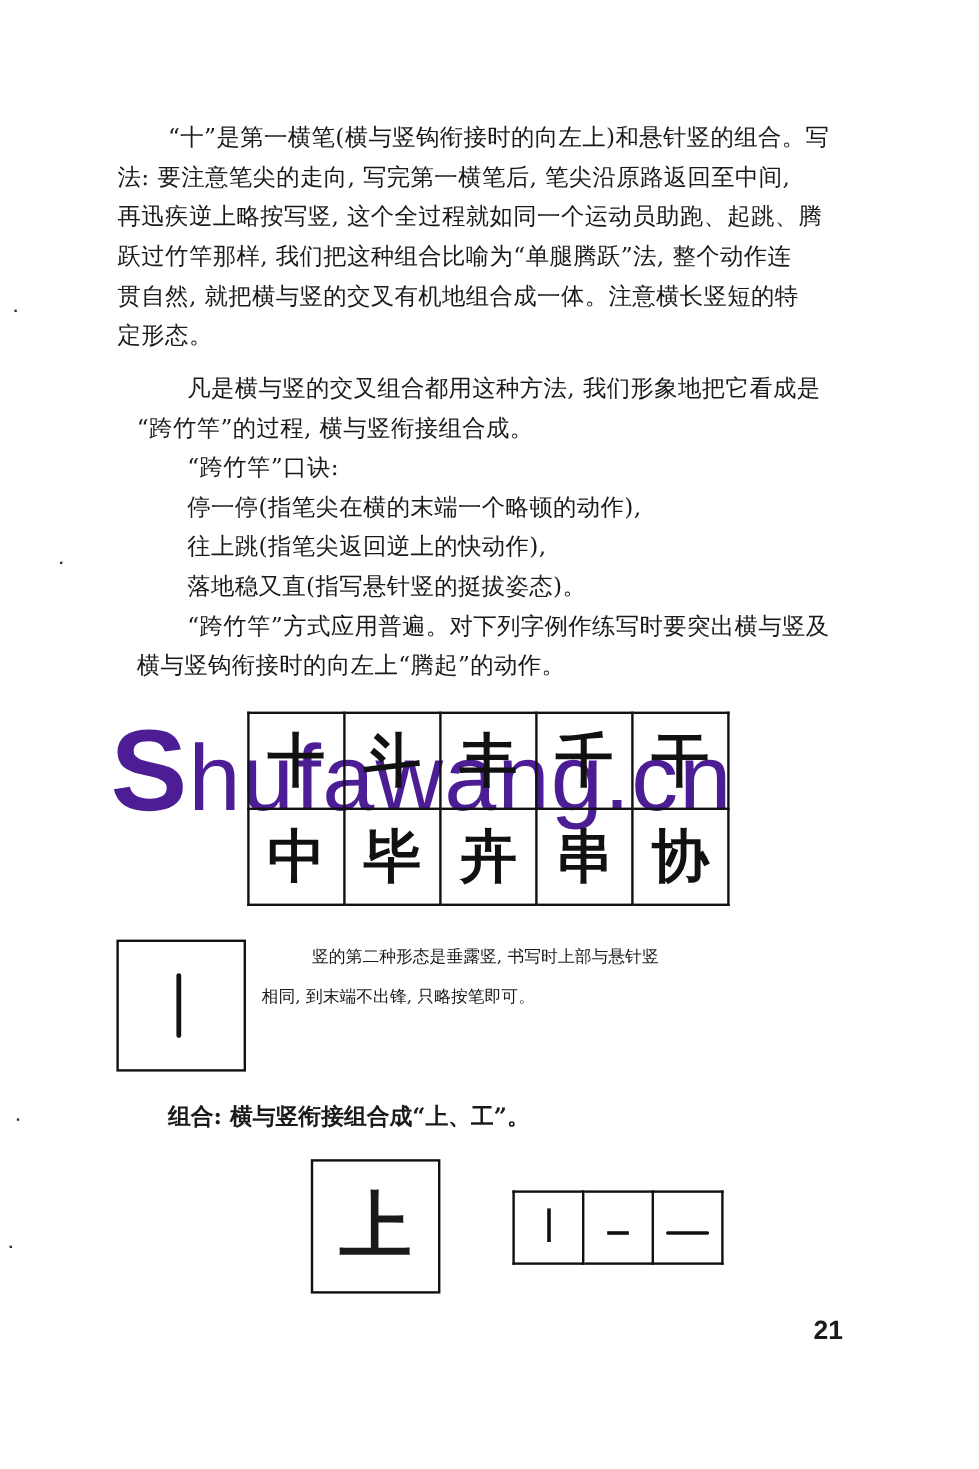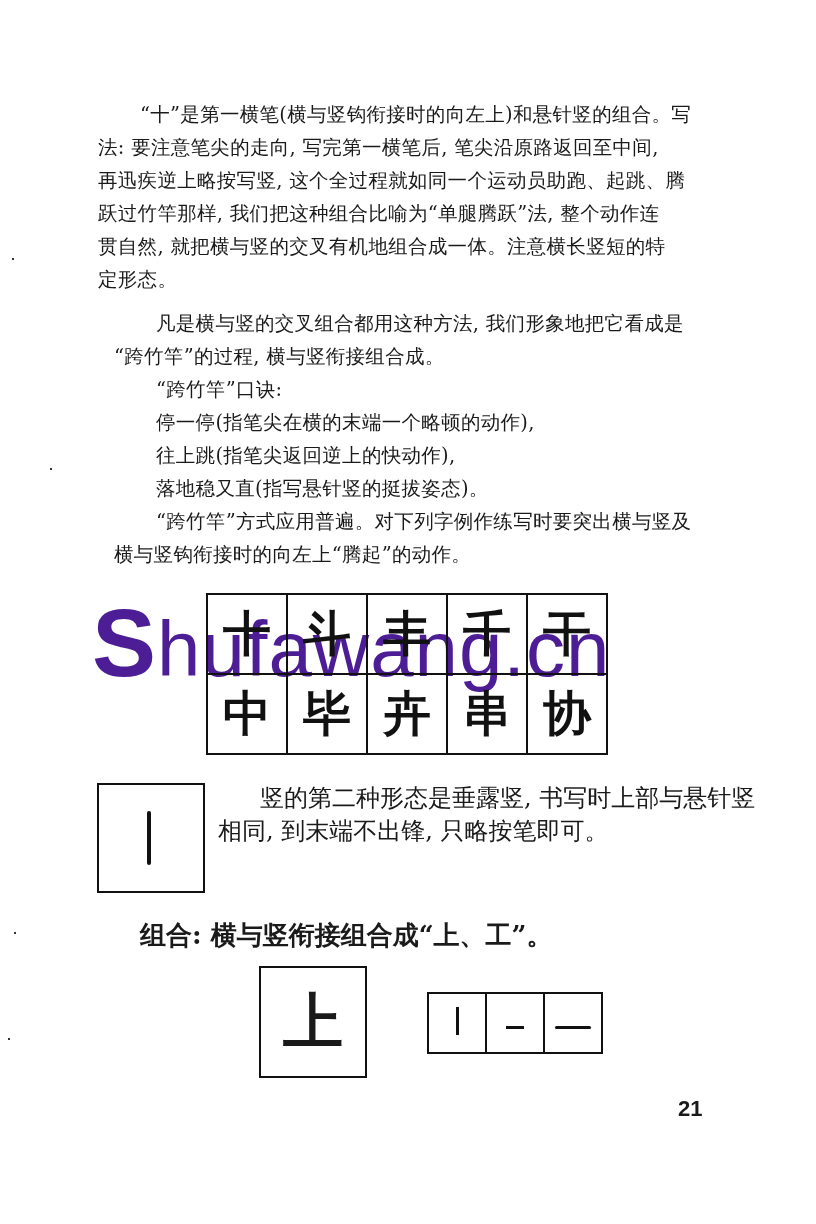--- a/index.html
+++ b/index.html
@@ -17,7 +17,7 @@
   .grid, .para { z-index: 1; }
   .box-single { position: absolute; left: 97px; top: 783px; width: 104px; height: 106px; border: 2px solid #111; }
   .vstroke { position: absolute; left: 48px; top: 26px; width: 4px; height: 54px; background: #111; border-radius: 2px; }
-  .side-text { position: absolute; left: 218px; top: 782px; width: 520px; font-size: 24px; line-height: 33px; }
+  .side-text { position: absolute; left: 218px; top: 782px; width: 520px; font-size: 14px; line-height: 33px; }
   .combo-title { position: absolute; left: 140px; top: 918px; font-size: 26px; font-weight: bold; }
   .box-shang { position: absolute; left: 259px; top: 966px; width: 104px; height: 108px; border: 2px solid #111;
                display: flex; align-items: center; justify-content: center; font-family: "DejaVu Sans", sans-serif;

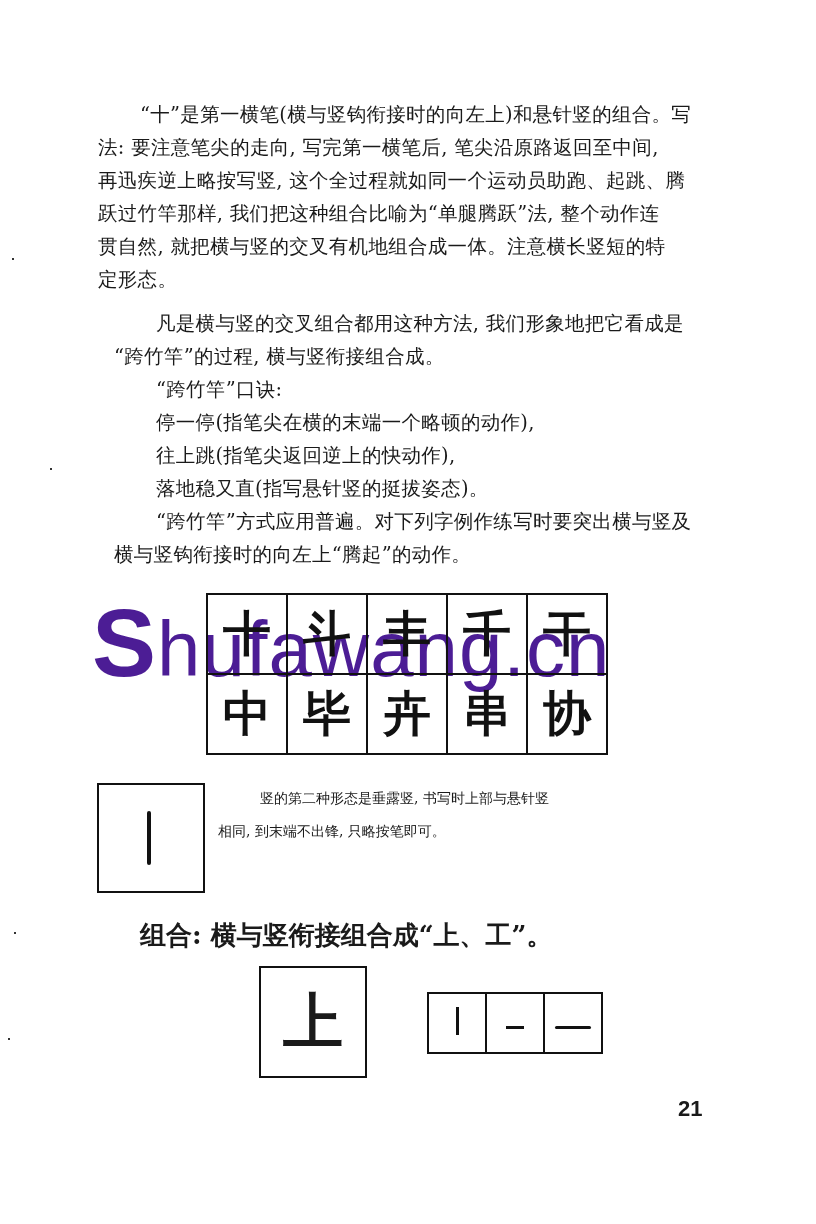--- a/index.html
+++ b/index.html
@@ -18,7 +18,7 @@
   .box-single { position: absolute; left: 97px; top: 783px; width: 104px; height: 106px; border: 2px solid #111; }
   .vstroke { position: absolute; left: 48px; top: 26px; width: 4px; height: 54px; background: #111; border-radius: 2px; }
   .side-text { position: absolute; left: 218px; top: 782px; width: 520px; font-size: 14px; line-height: 33px; }
-  .combo-title { position: absolute; left: 140px; top: 918px; font-size: 26px; font-weight: bold; }
+  .combo-title { position: absolute; left: 140px; top: 918px; font-size: 19px; font-weight: bold; }
   .box-shang { position: absolute; left: 259px; top: 966px; width: 104px; height: 108px; border: 2px solid #111;
                display: flex; align-items: center; justify-content: center; font-family: "DejaVu Sans", sans-serif;
                font-size: 60px; font-weight: bold; }

